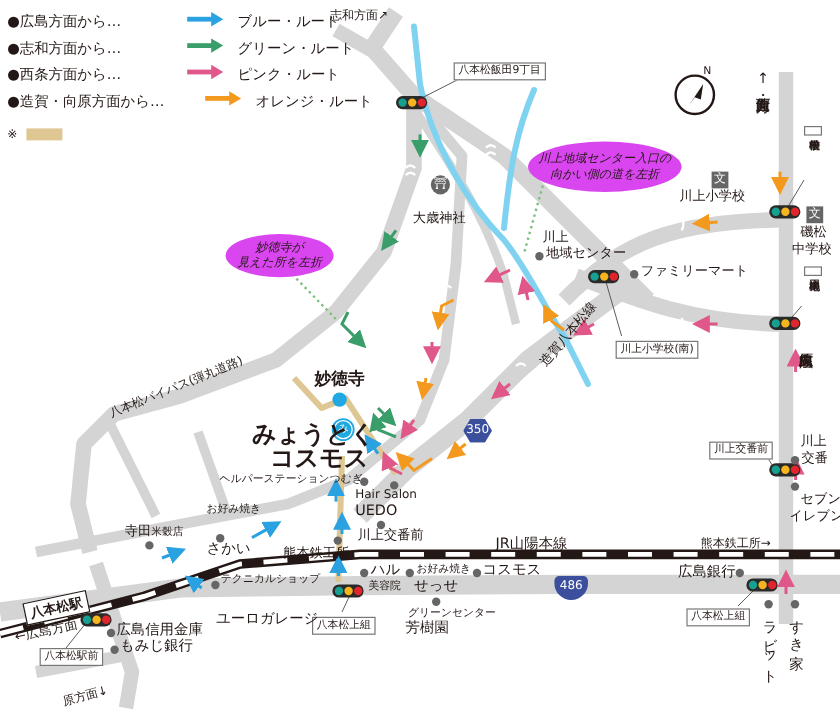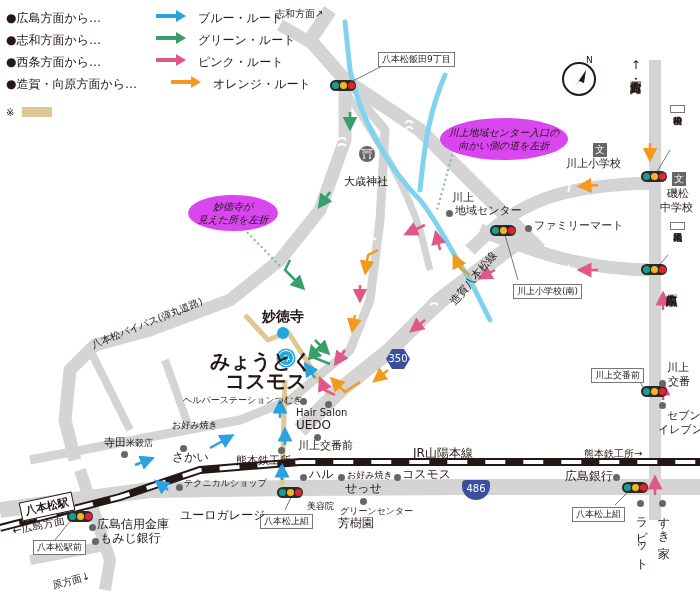--- a/index.html
+++ b/index.html
@@ -324,7 +324,7 @@
 
 <div class="dot" style="left:300px;top:474px;"></div>
 <div class="lbl s12" style="left:309px;top:468px;">ハル</div>
-<div class="lbl s9" style="left:307px;top:502px;font-family:Liberation Mono, monospace;">美容院</div>
+<div class="lbl s9" style="left:307px;top:484px;">美容院</div>
 
 <div class="dot" style="left:338px;top:474px;"></div>
 <div class="lbl s9" style="left:347px;top:470px;">お好み焼き</div>

